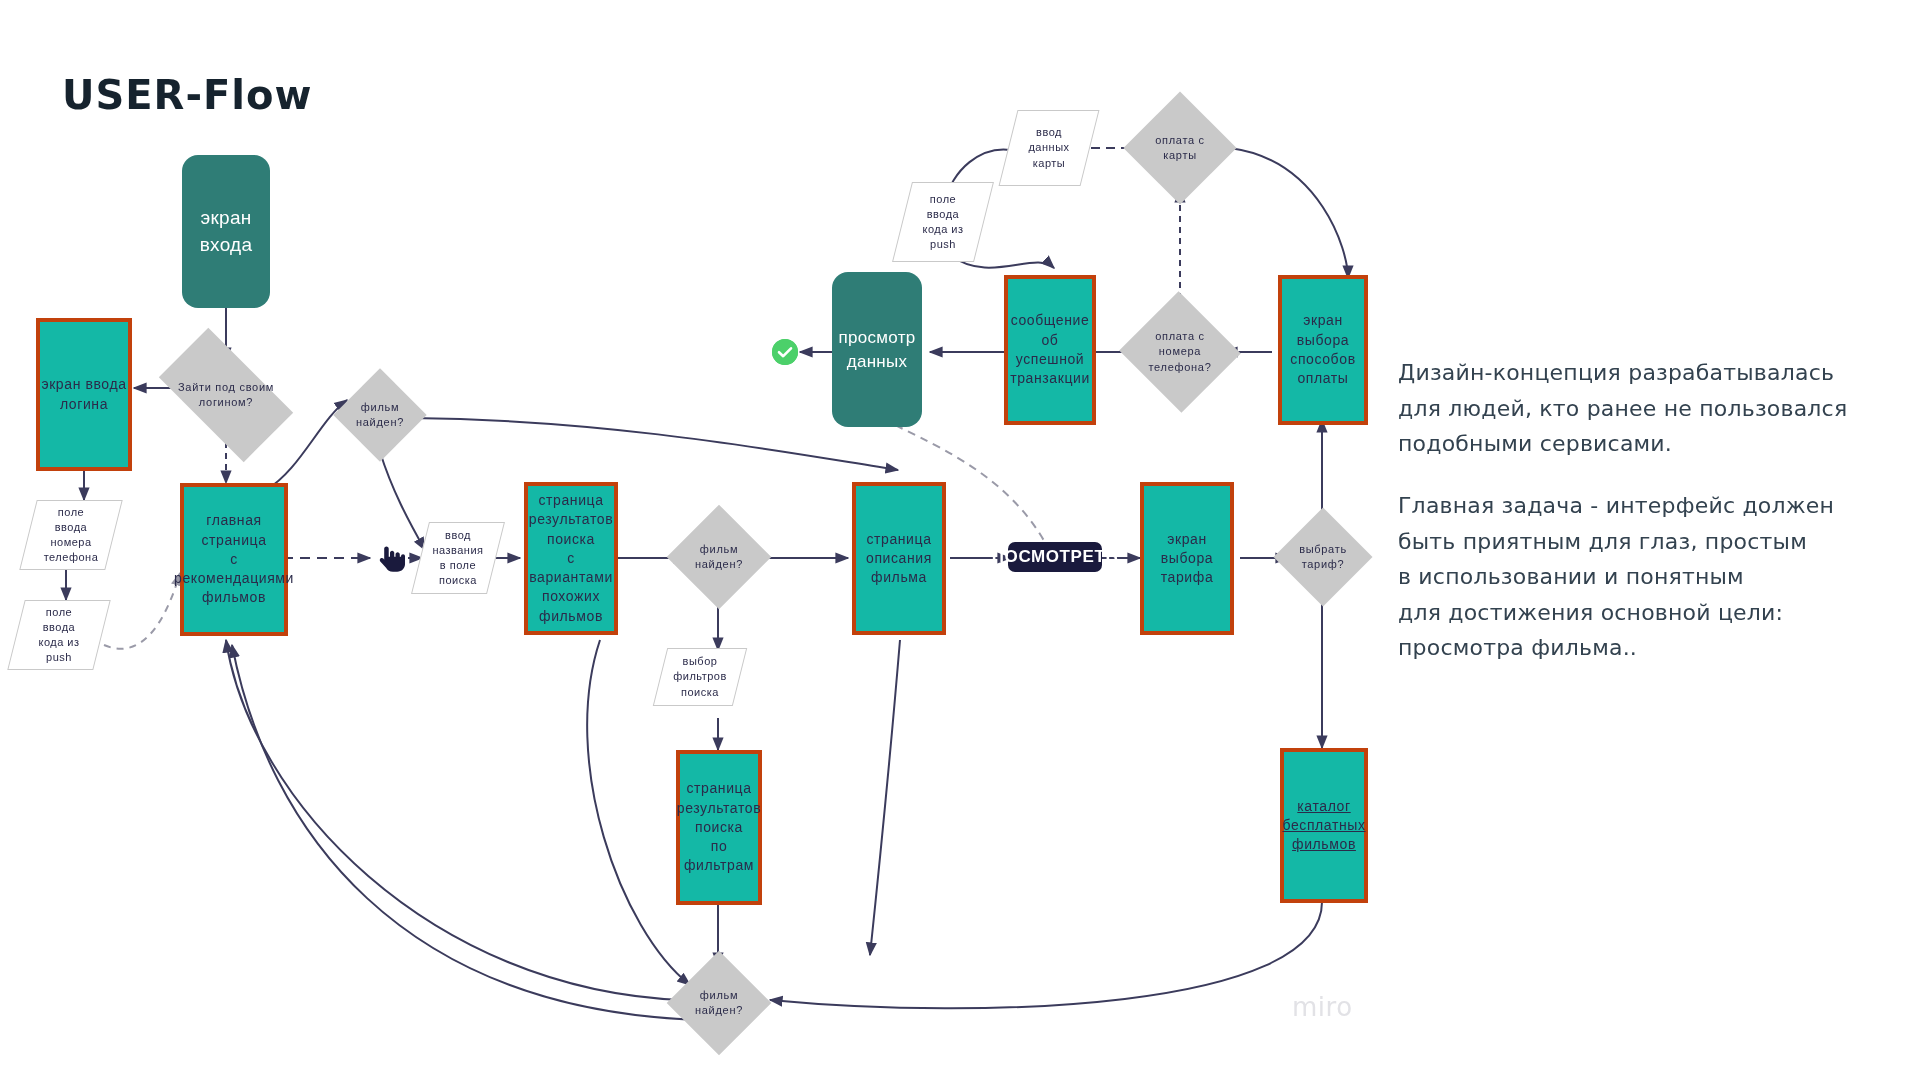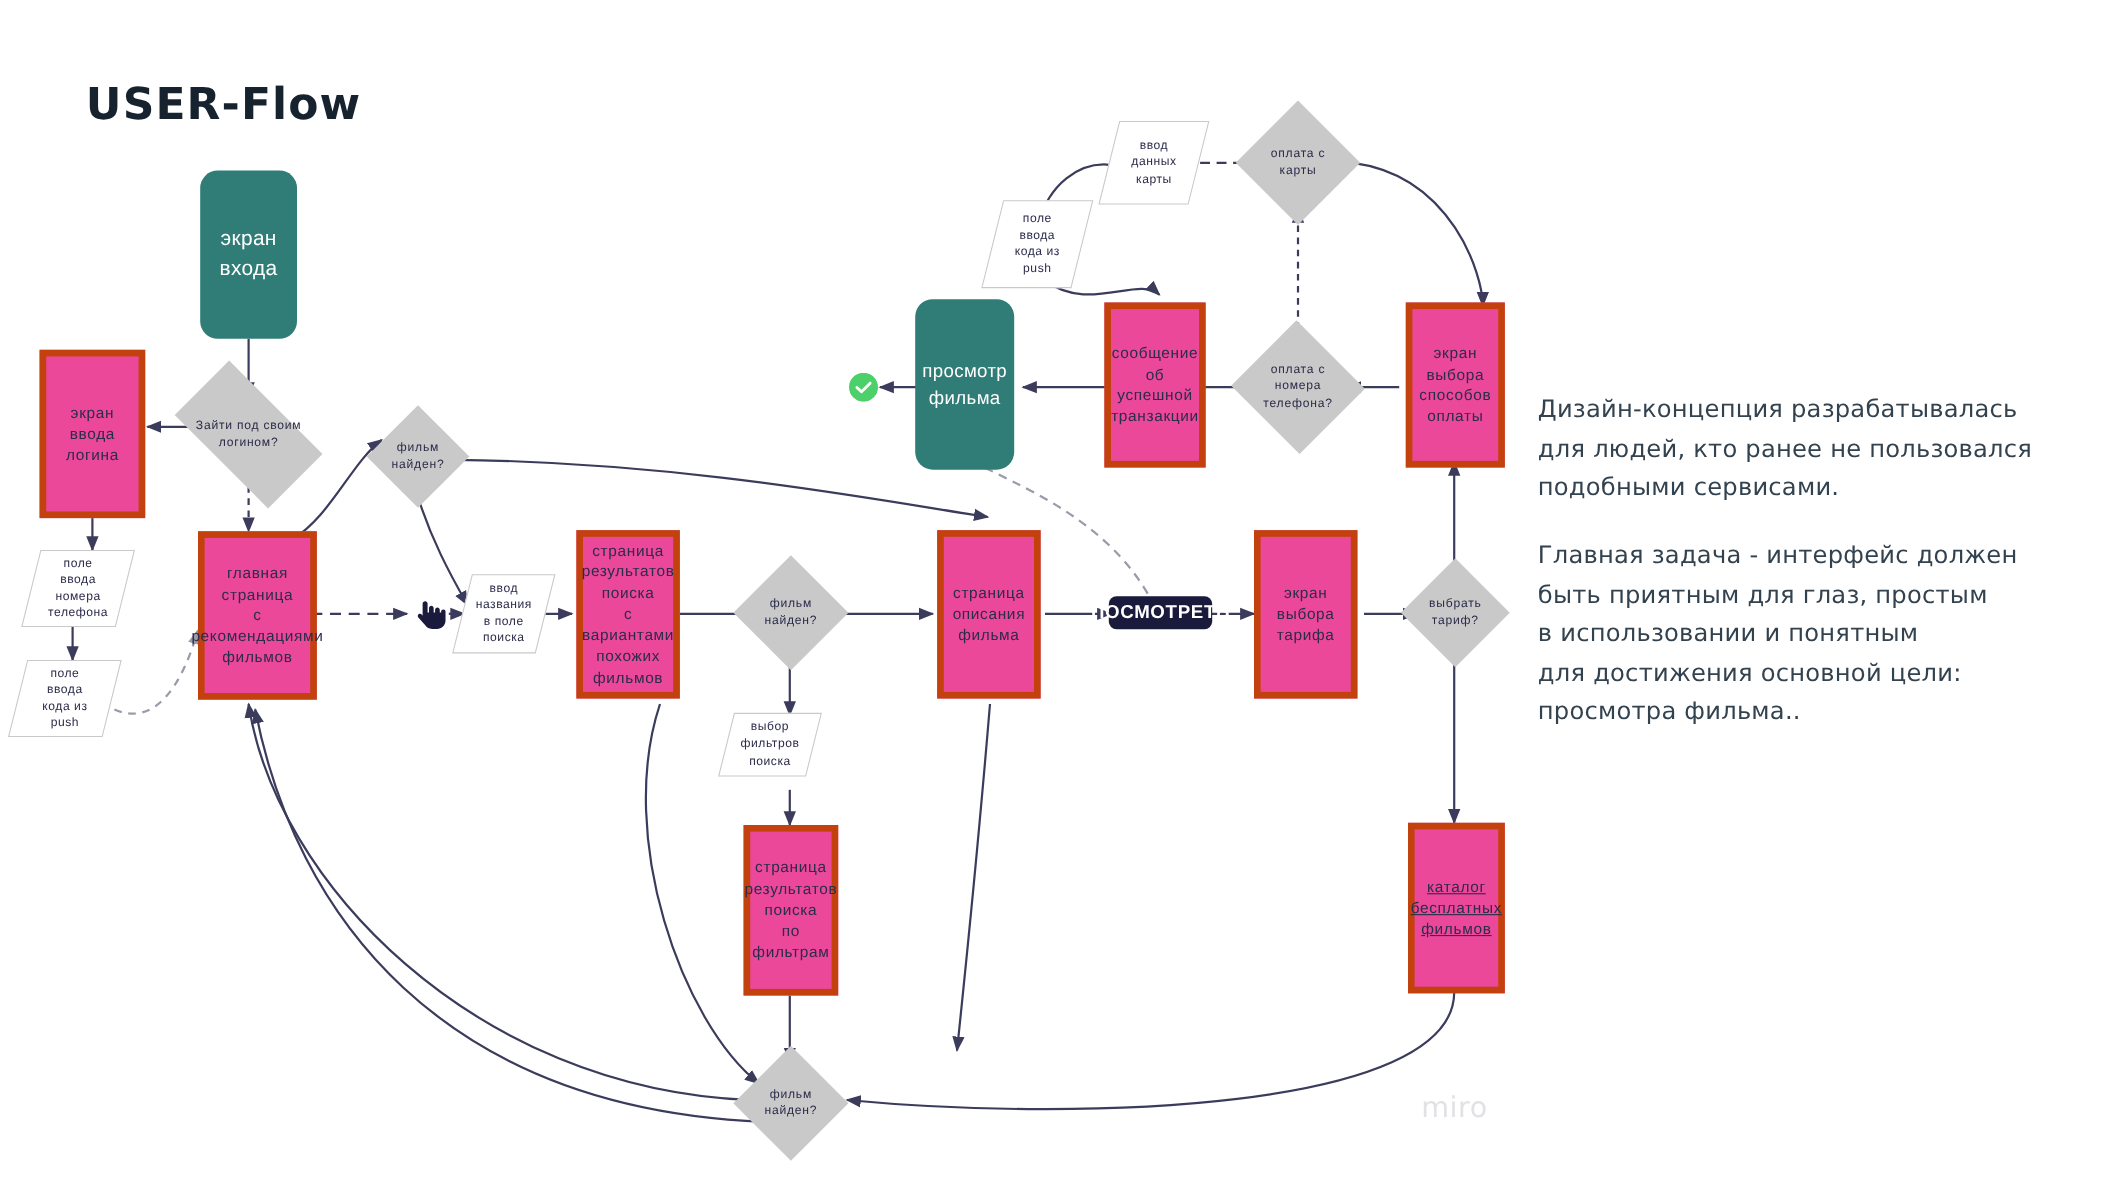--- a/index.html
+++ b/index.html
@@ -30,7 +30,6 @@
     color: #16232e;
     font-family: "DejaVu Sans", sans-serif;
     white-space: nowrap;
-    margin-left: 16px;
   }
 
   

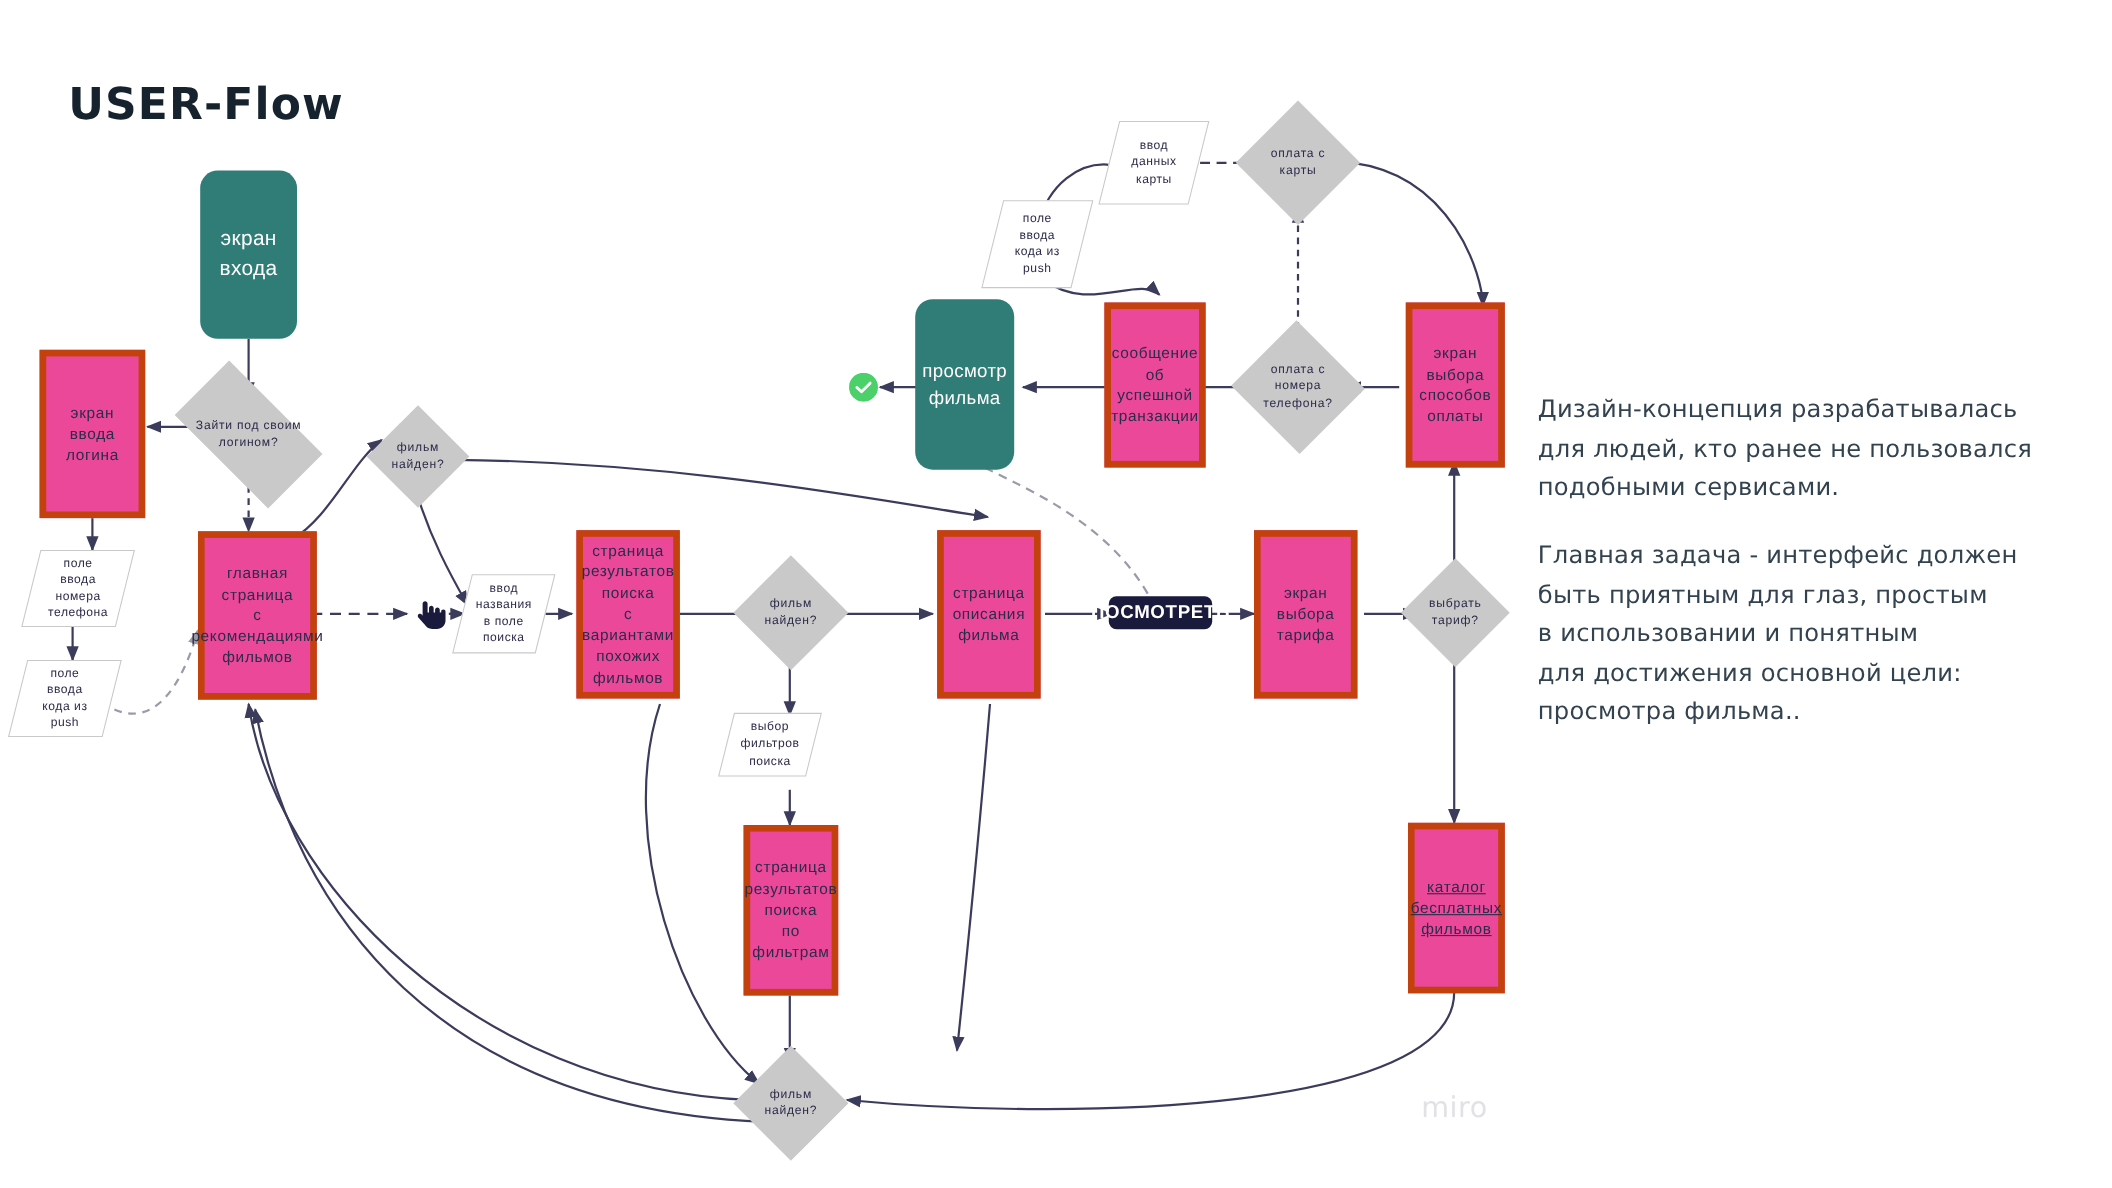--- a/index.html
+++ b/index.html
@@ -48,8 +48,8 @@
 
   
   .n-process {
-    background: #ec4899;
-    border: 6px solid #c2410c;
+    background: #14b8a6;
+    border: 4px solid #c2410c;
     font-size: 14px;
     letter-spacing: .6px;
     color: #2b2b4a;

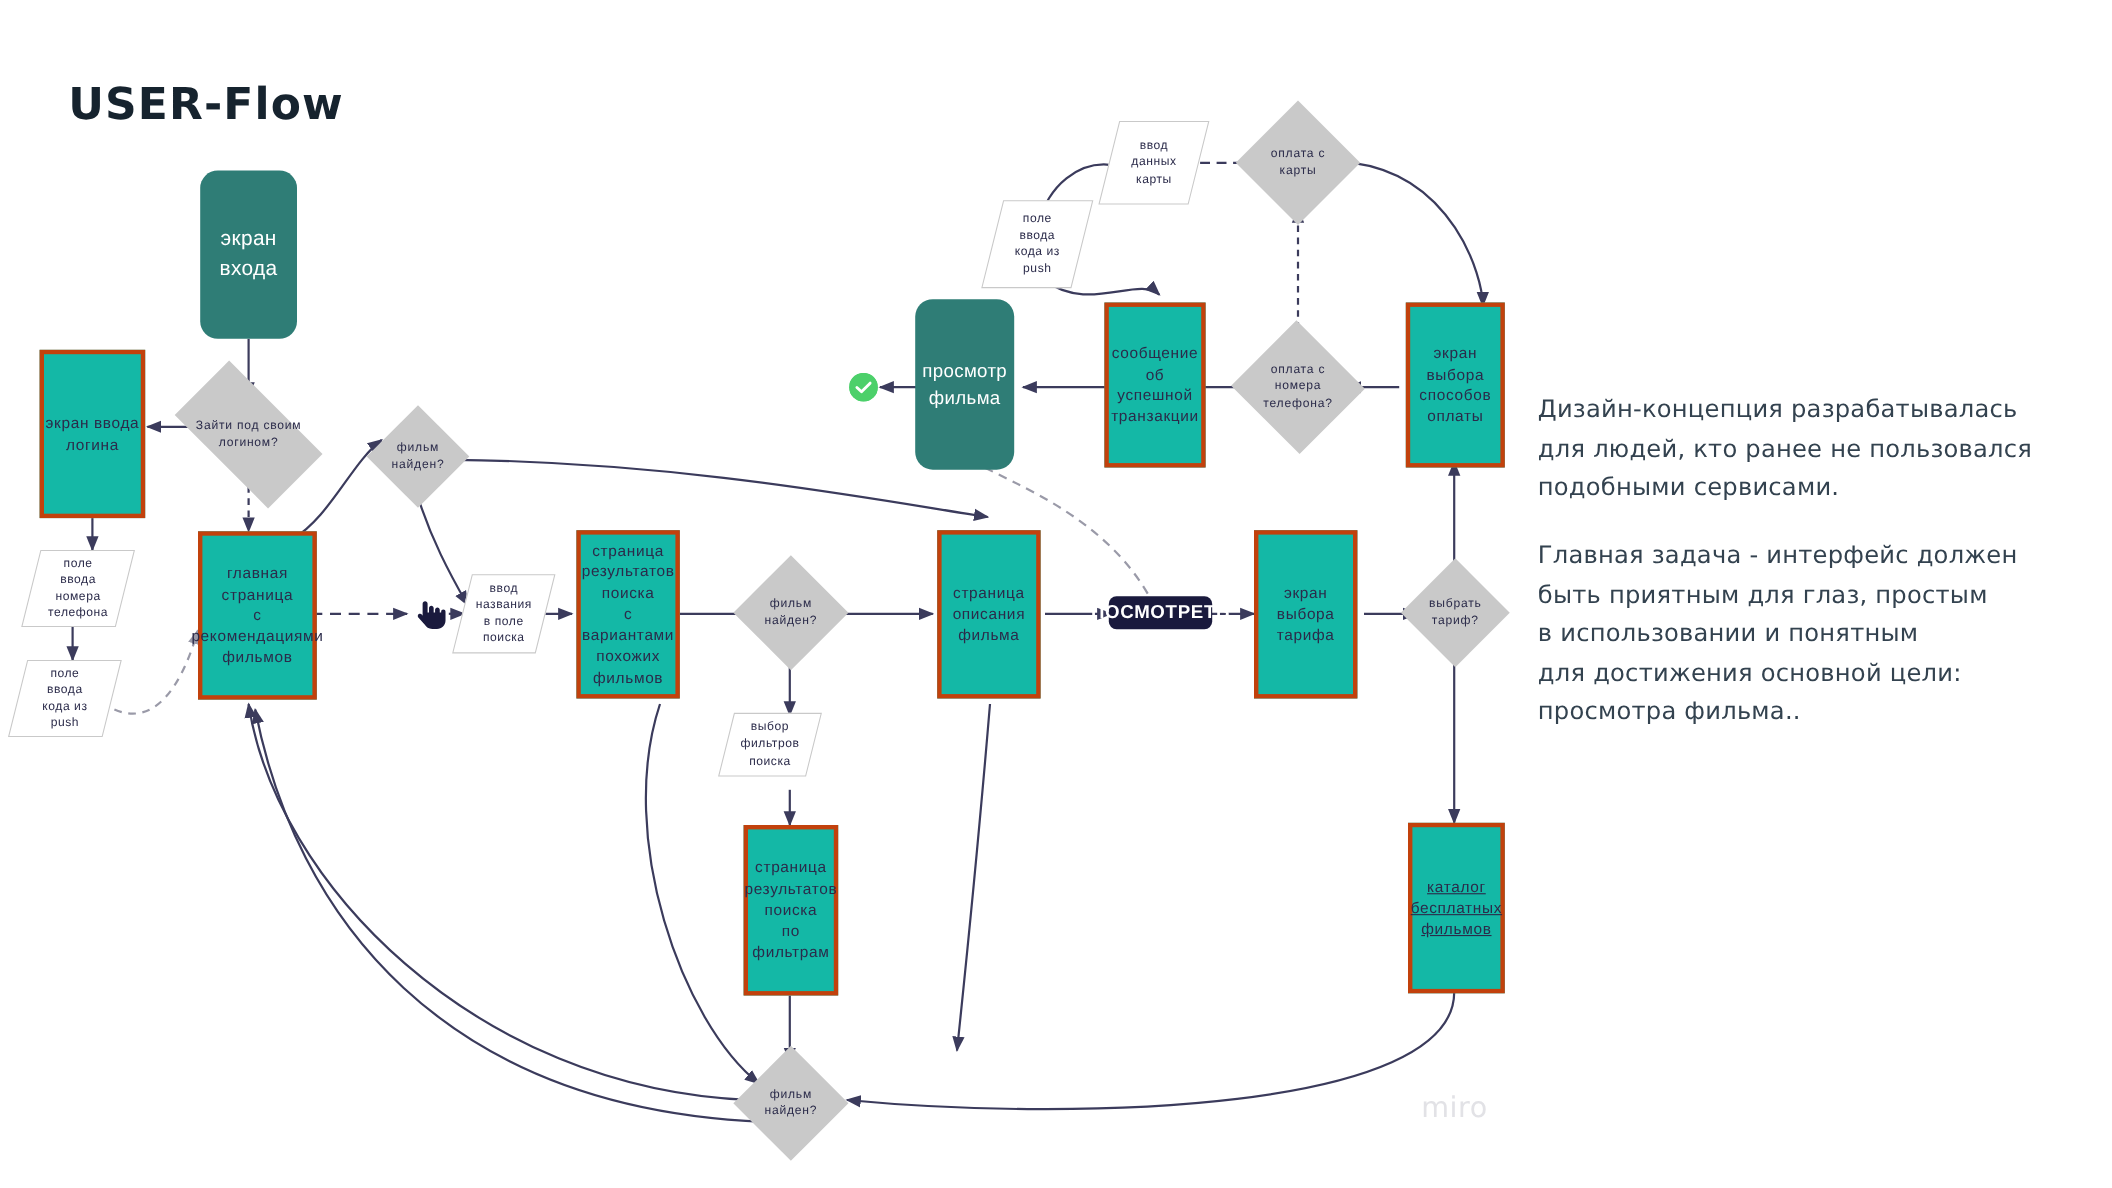--- a/index.html
+++ b/index.html
@@ -402,7 +402,7 @@
 
   <div class="node n-term" style="left:832px; top:272px; width:90px; height:155px; font-size:17px;">
     <span>просмотр
-фильма</span>
+данных</span>
   </div>
 
   <div class="check-badge" style="left:772px; top:339px;">

